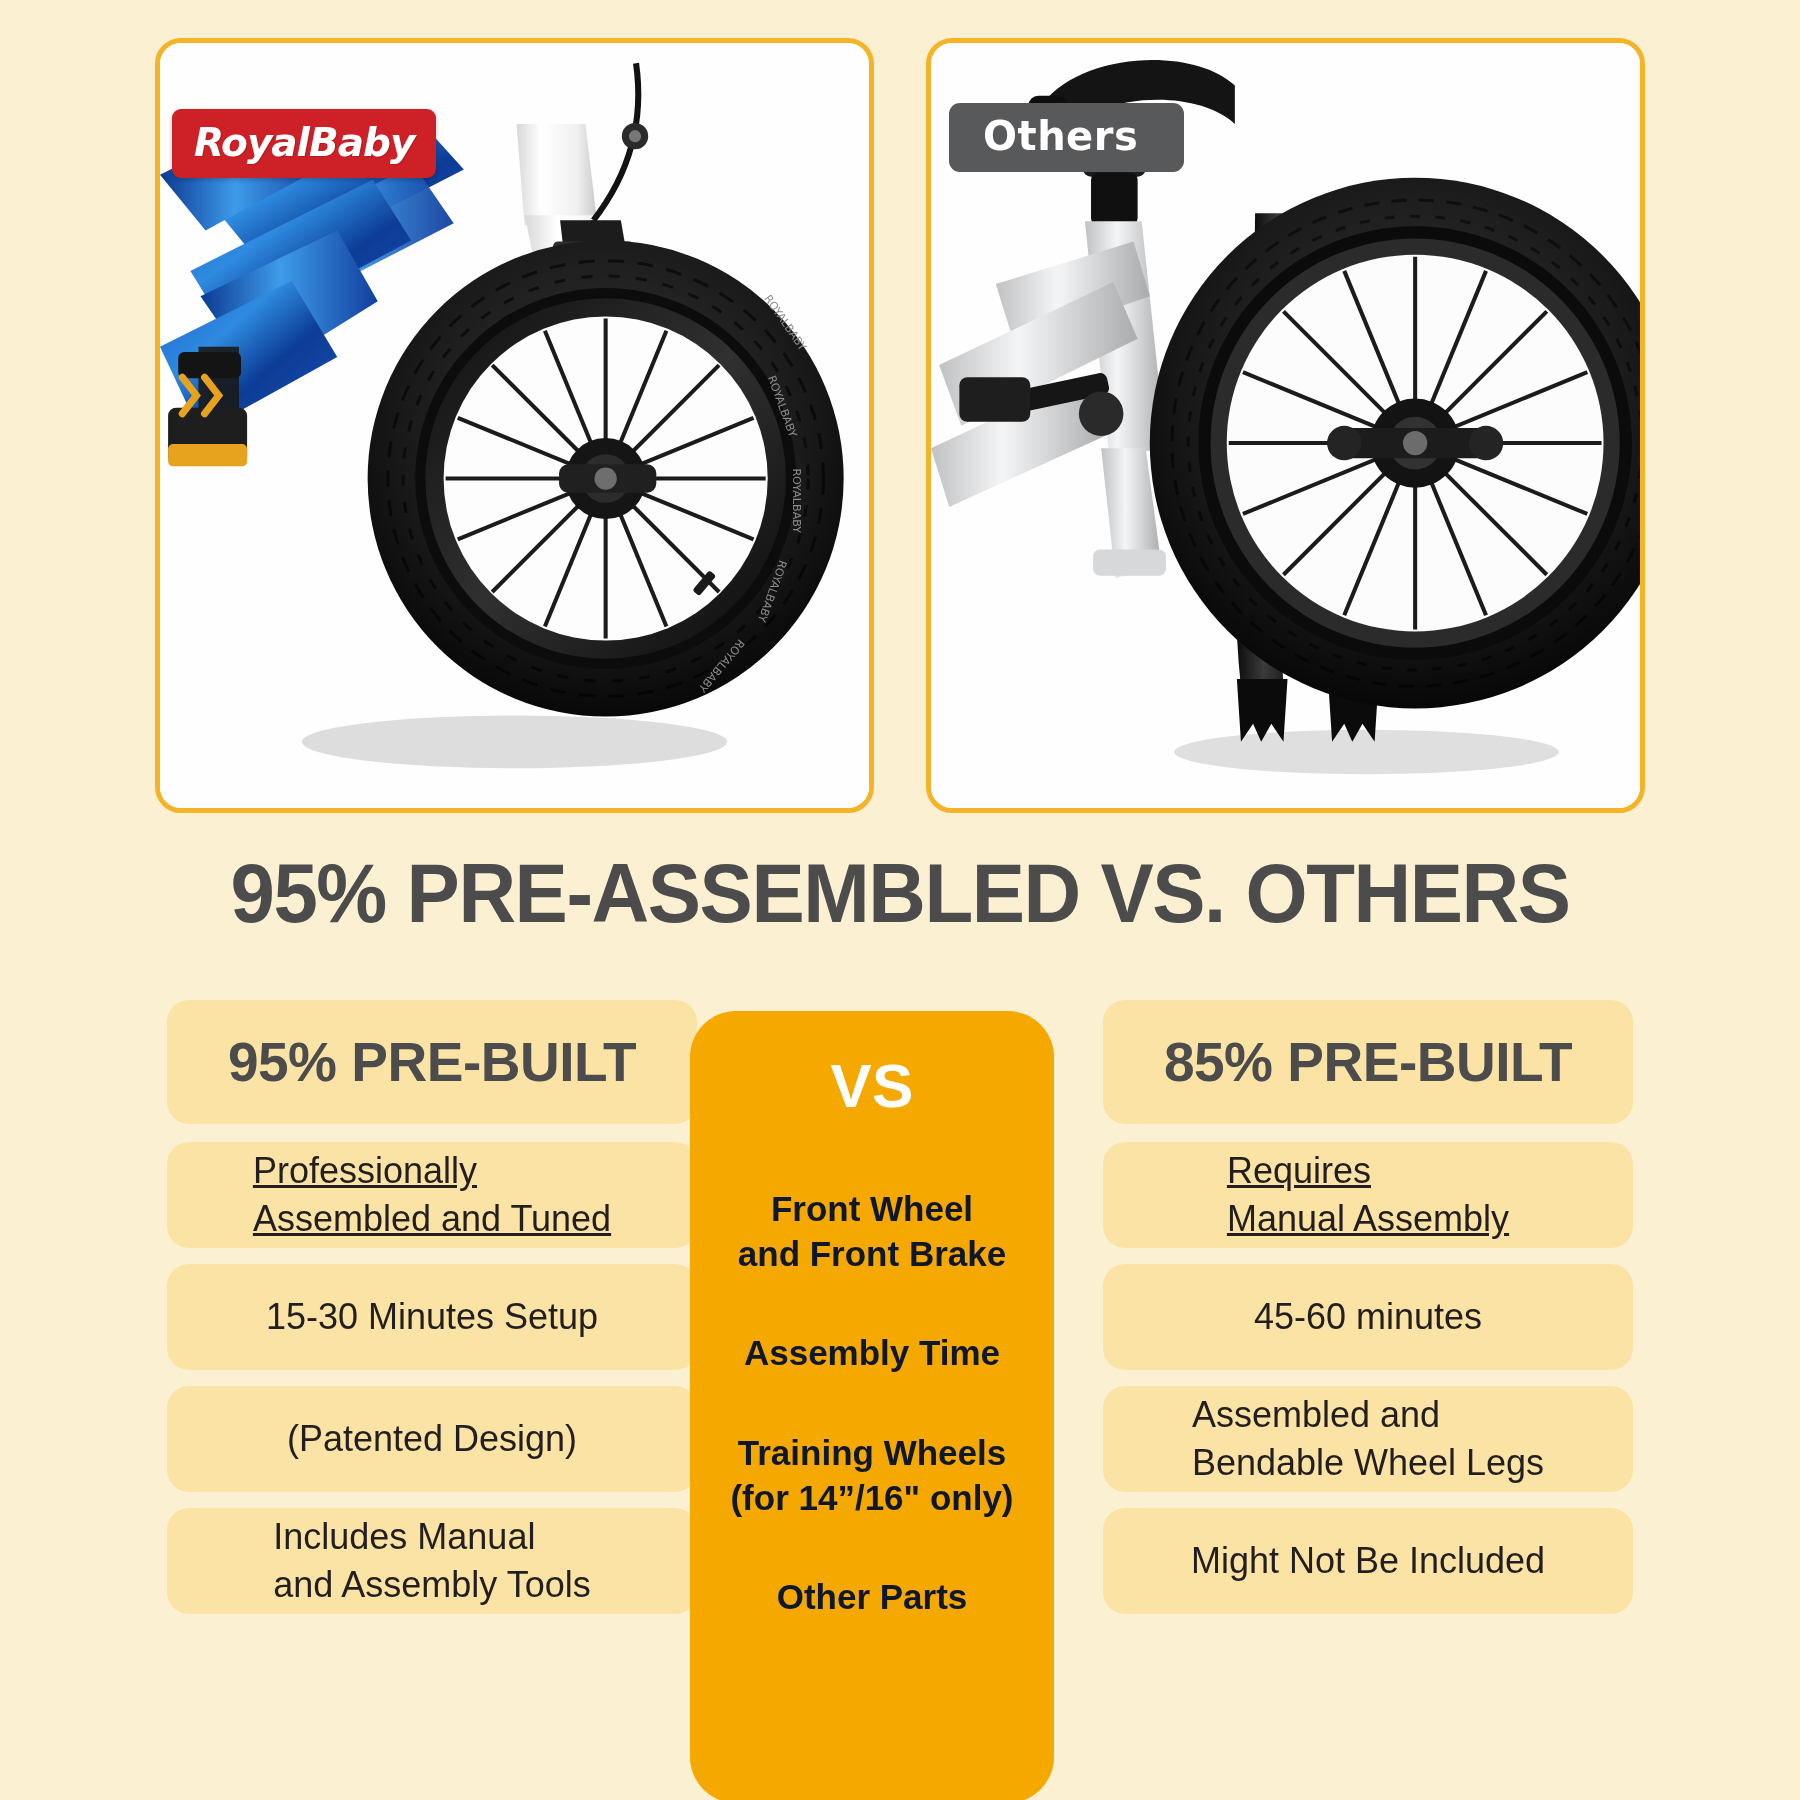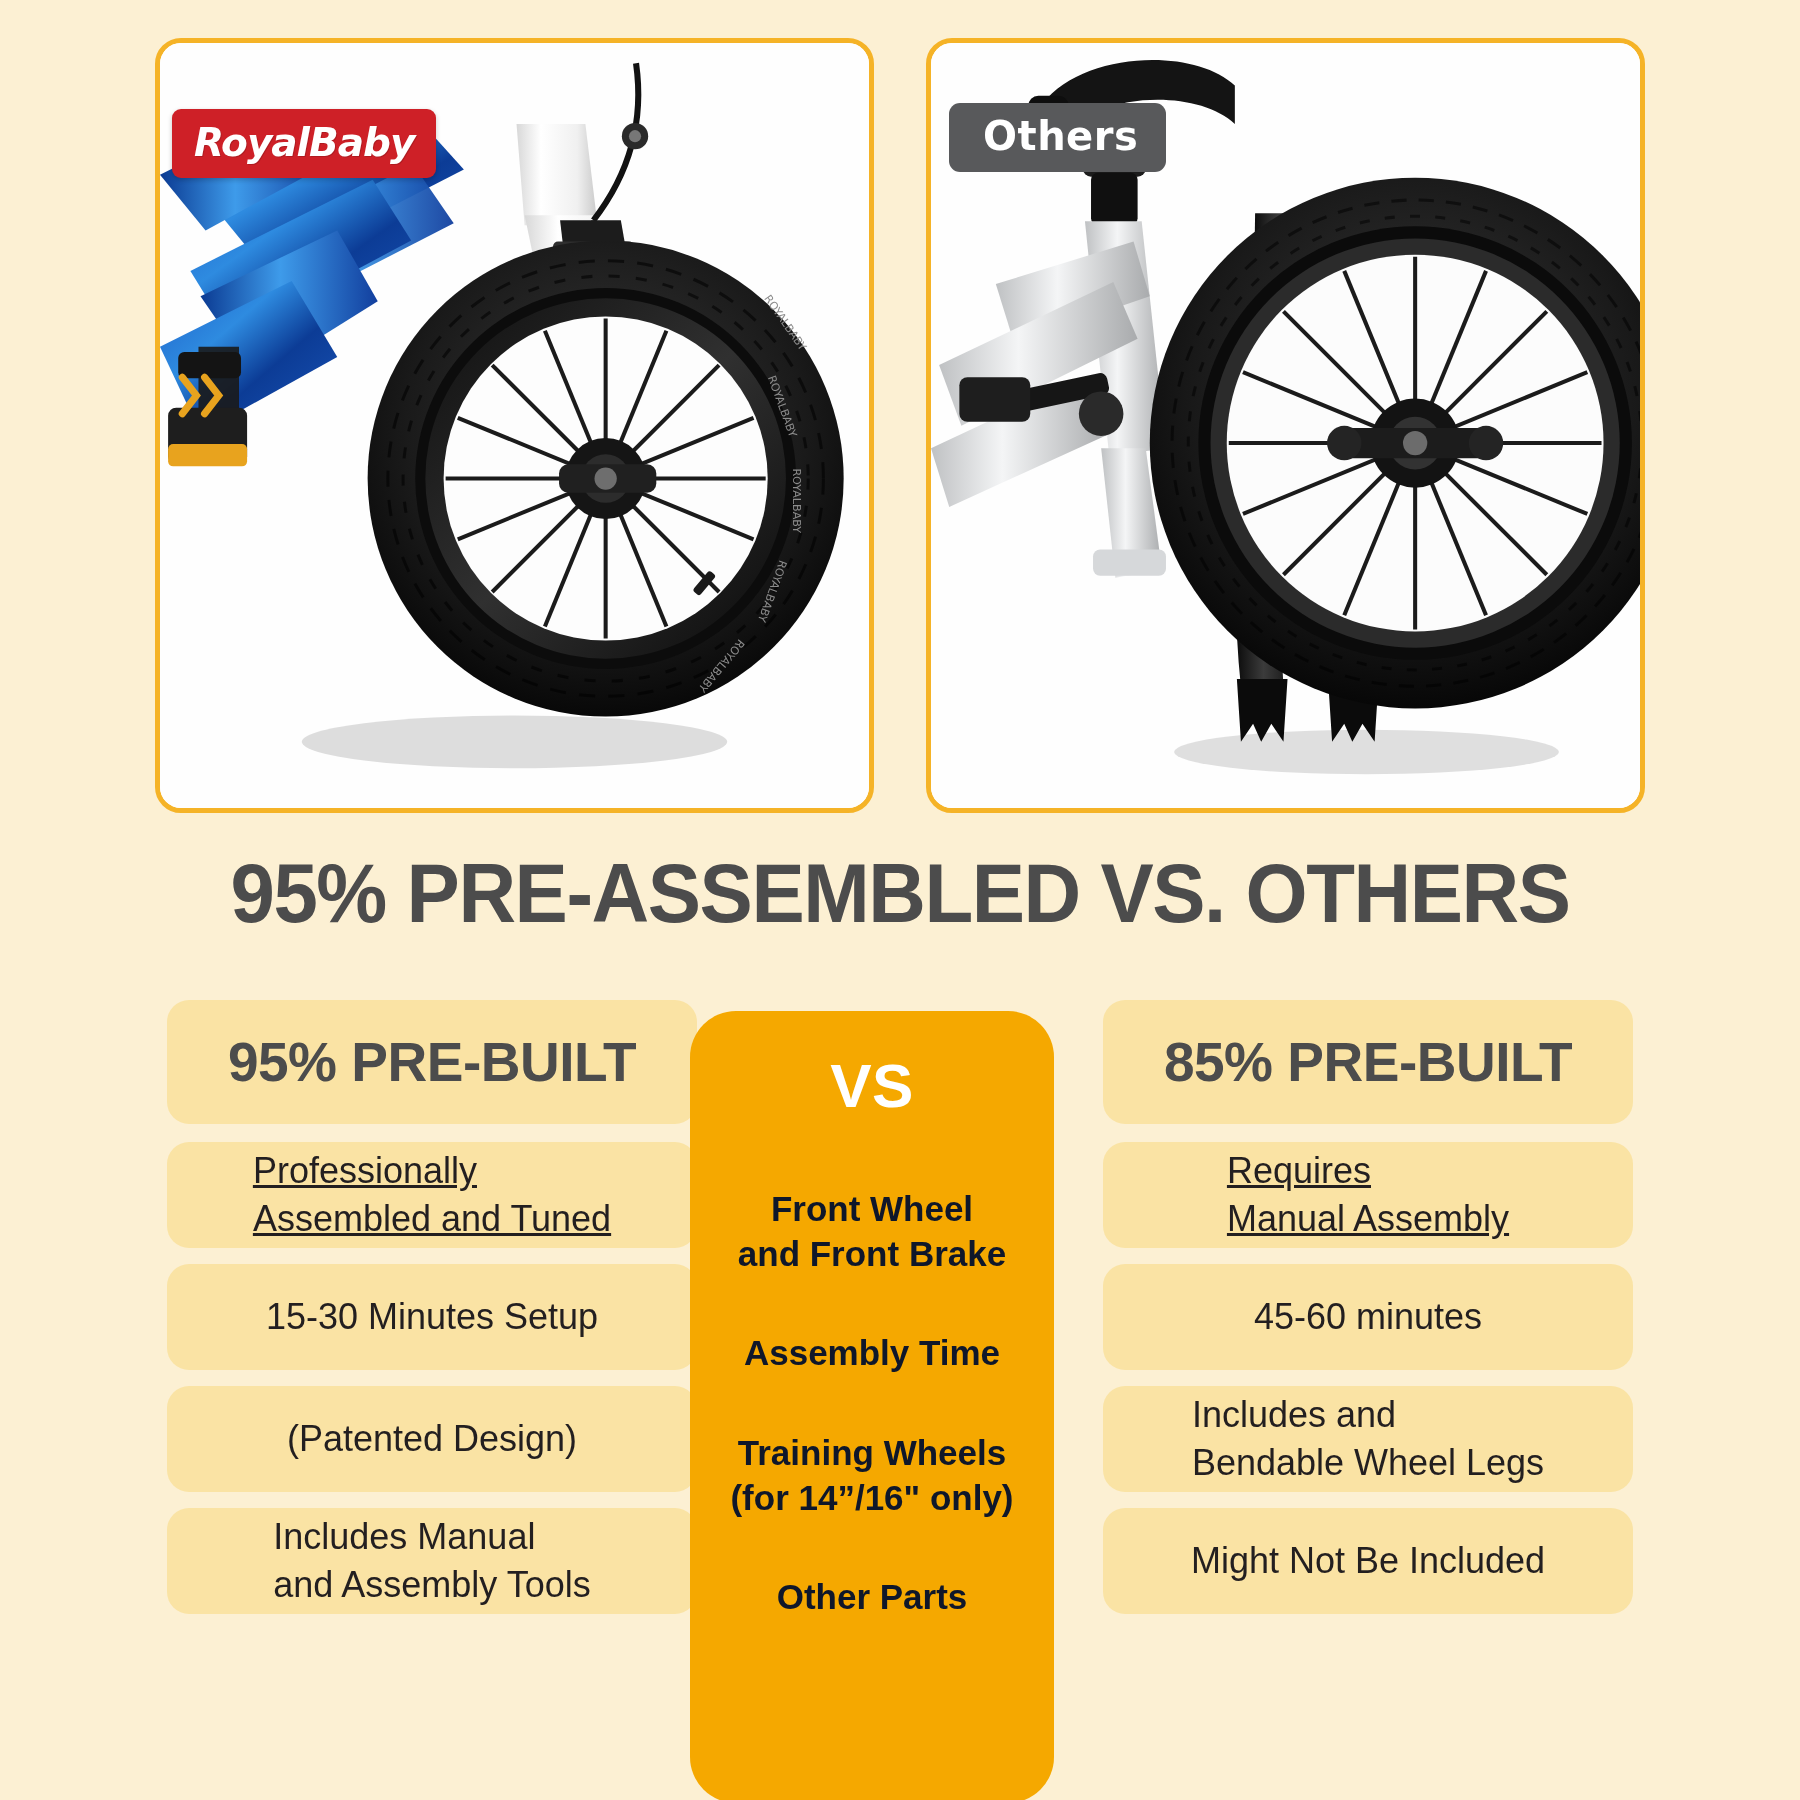--- a/index.html
+++ b/index.html
@@ -77,7 +77,7 @@
     top: 60px;
     background: #58595B;
     border-radius: 11px;
-    padding: 10px 28px 13px 34px;
+    padding: 10px 46px 13px 34px;
     z-index: 40;
   }
   .others-badge span {

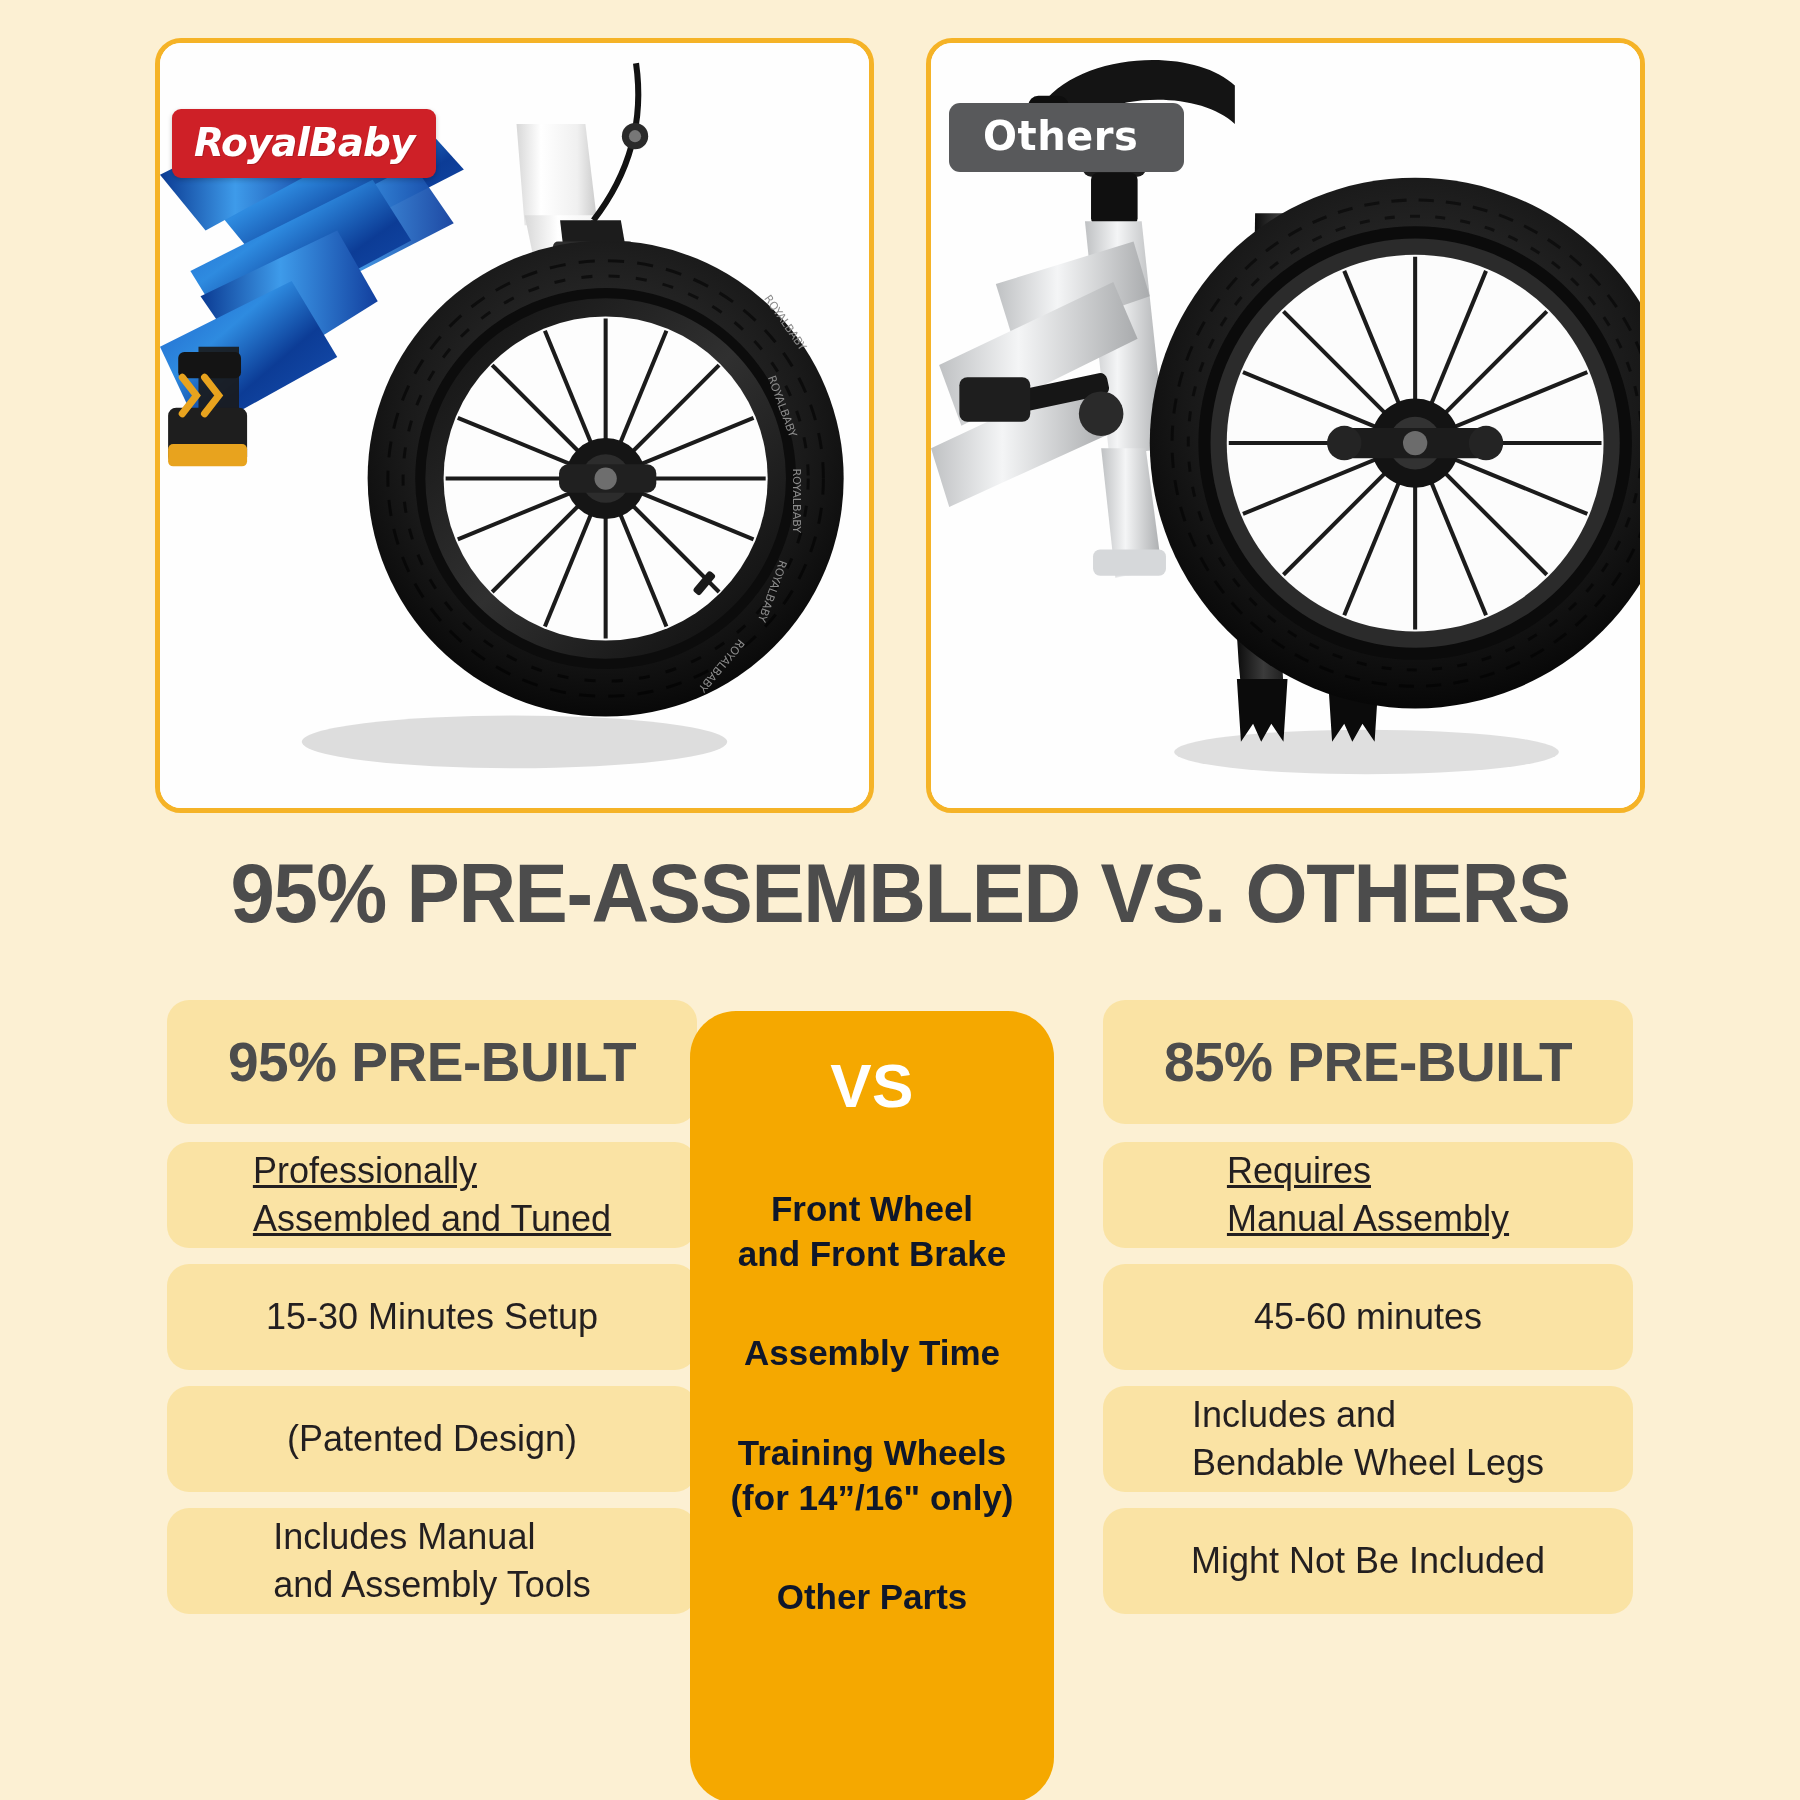--- a/index.html
+++ b/index.html
@@ -462,7 +462,7 @@
 
       <div class="cell body">
         <div>
-          <div>Includes and</div>
+          <div>Assembled and</div>
           <div>Bendable Wheel Legs</div>
         </div>
       </div>

